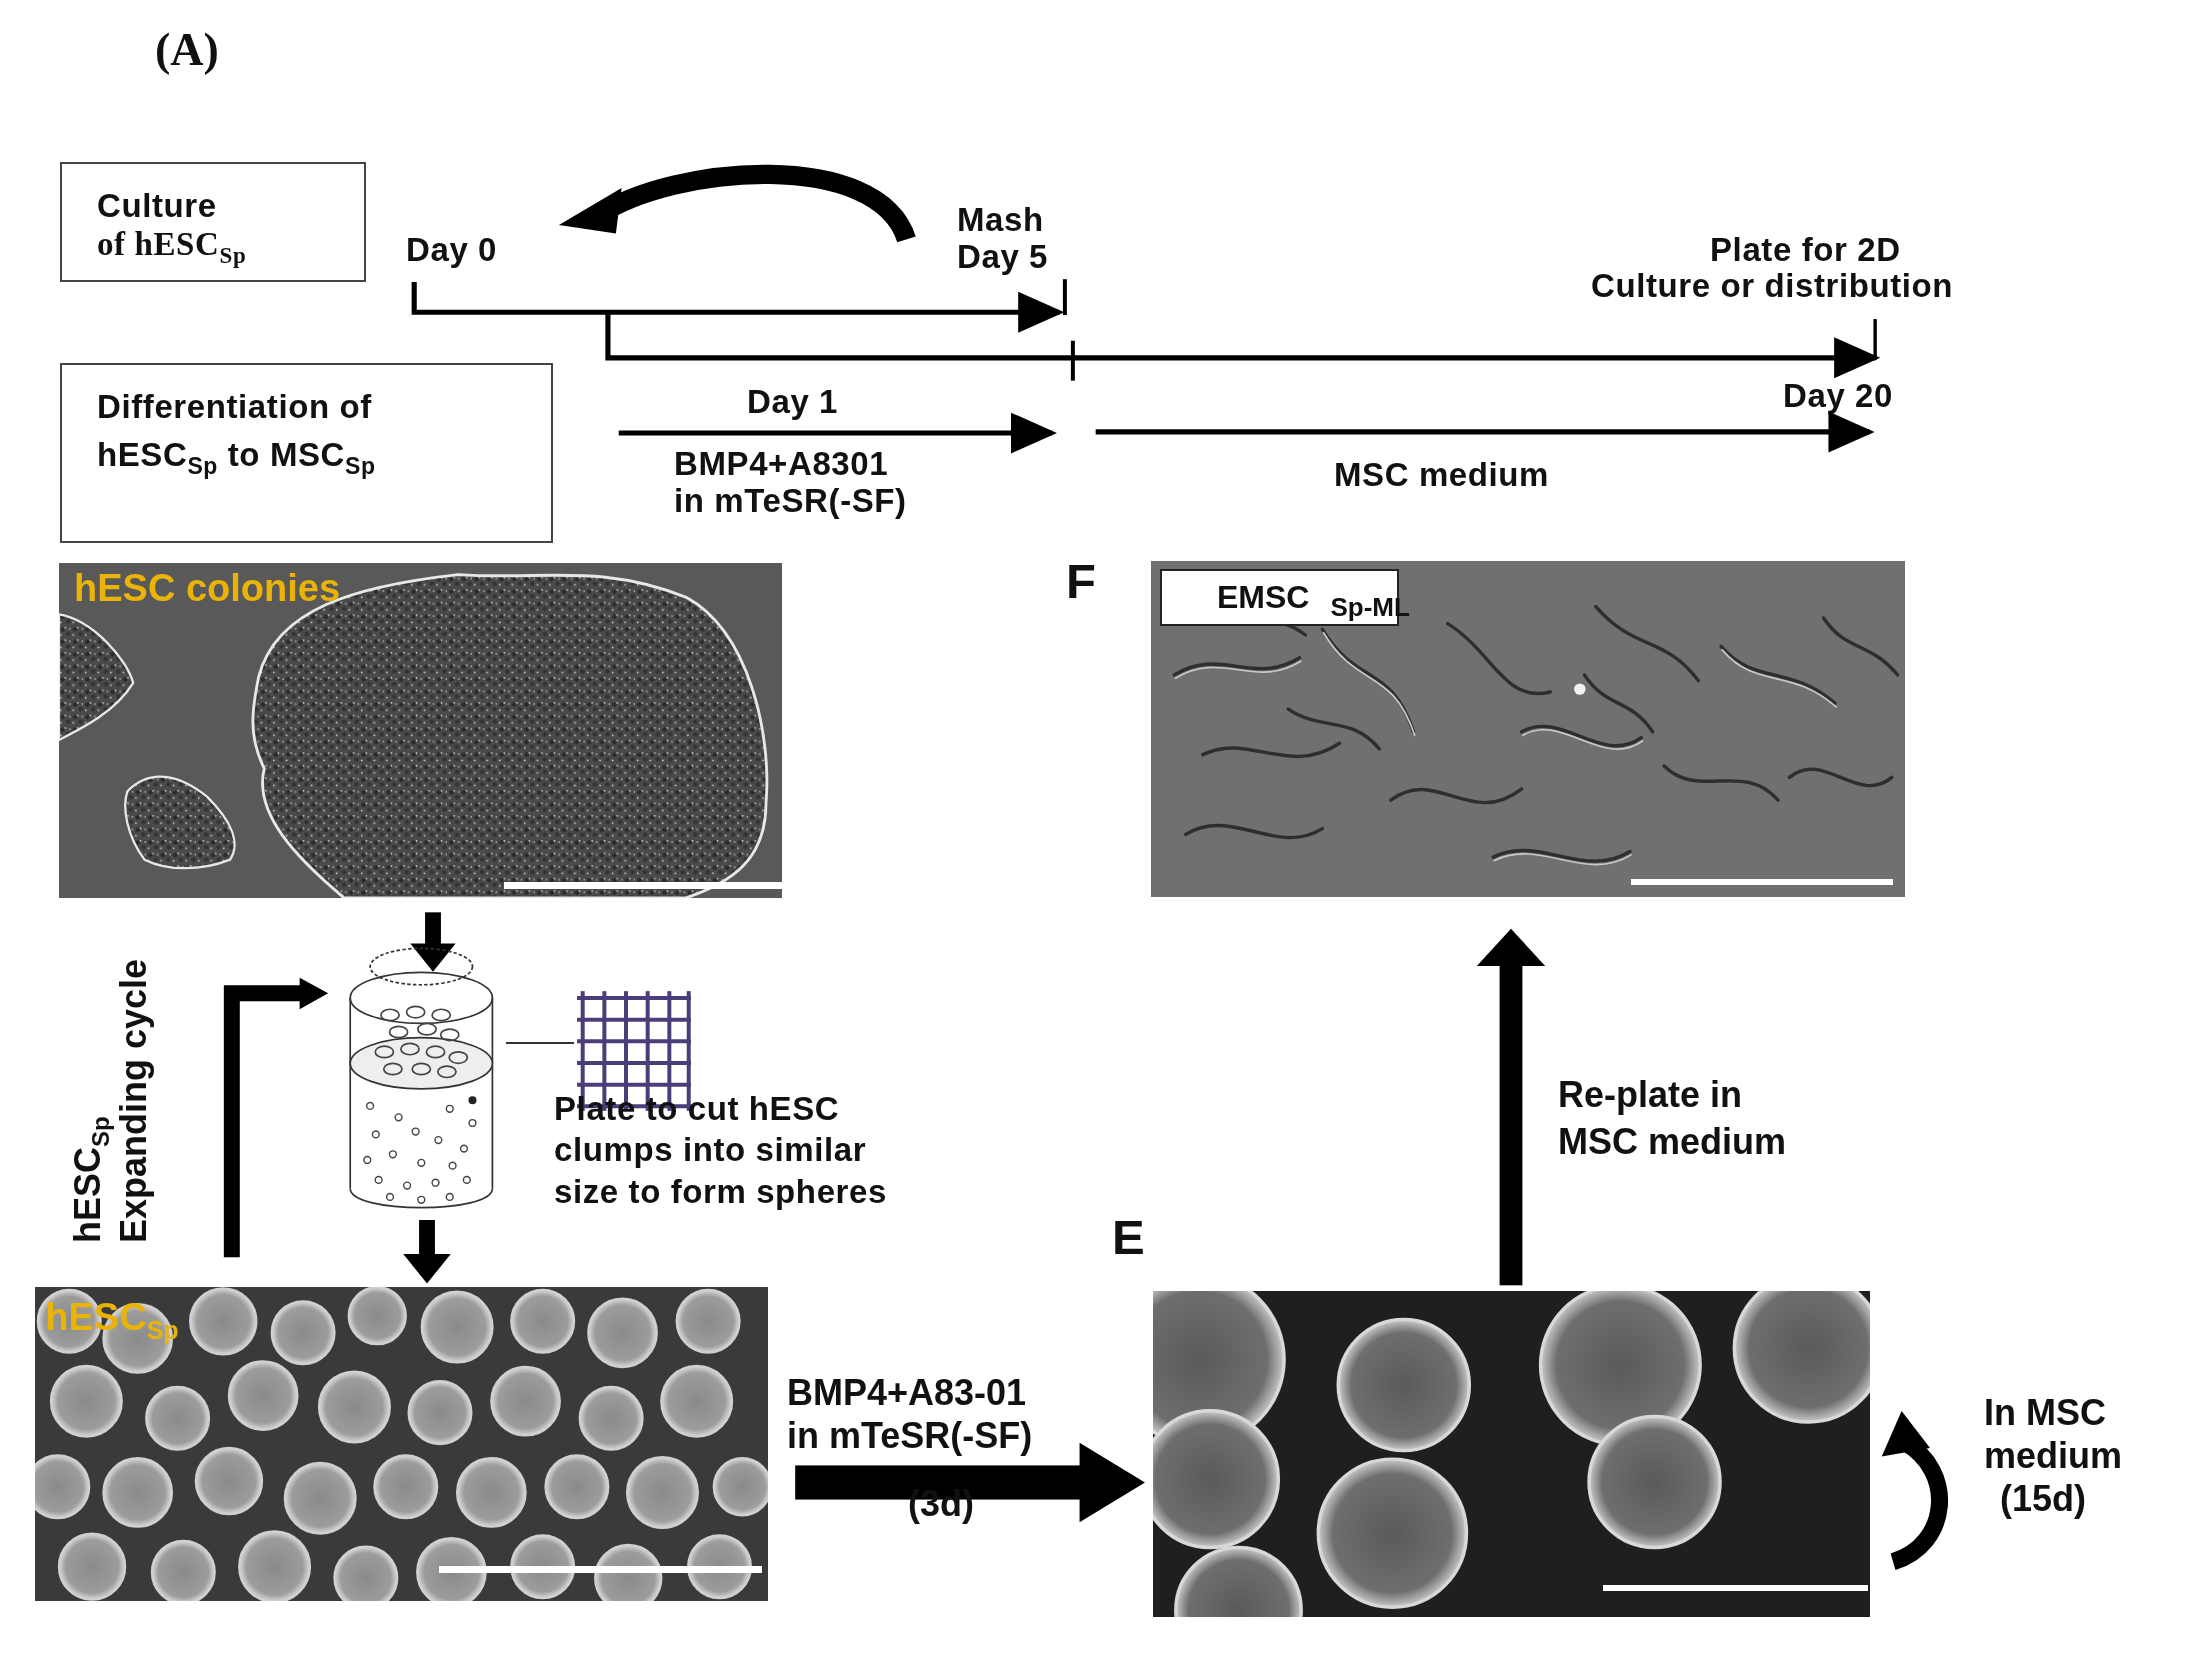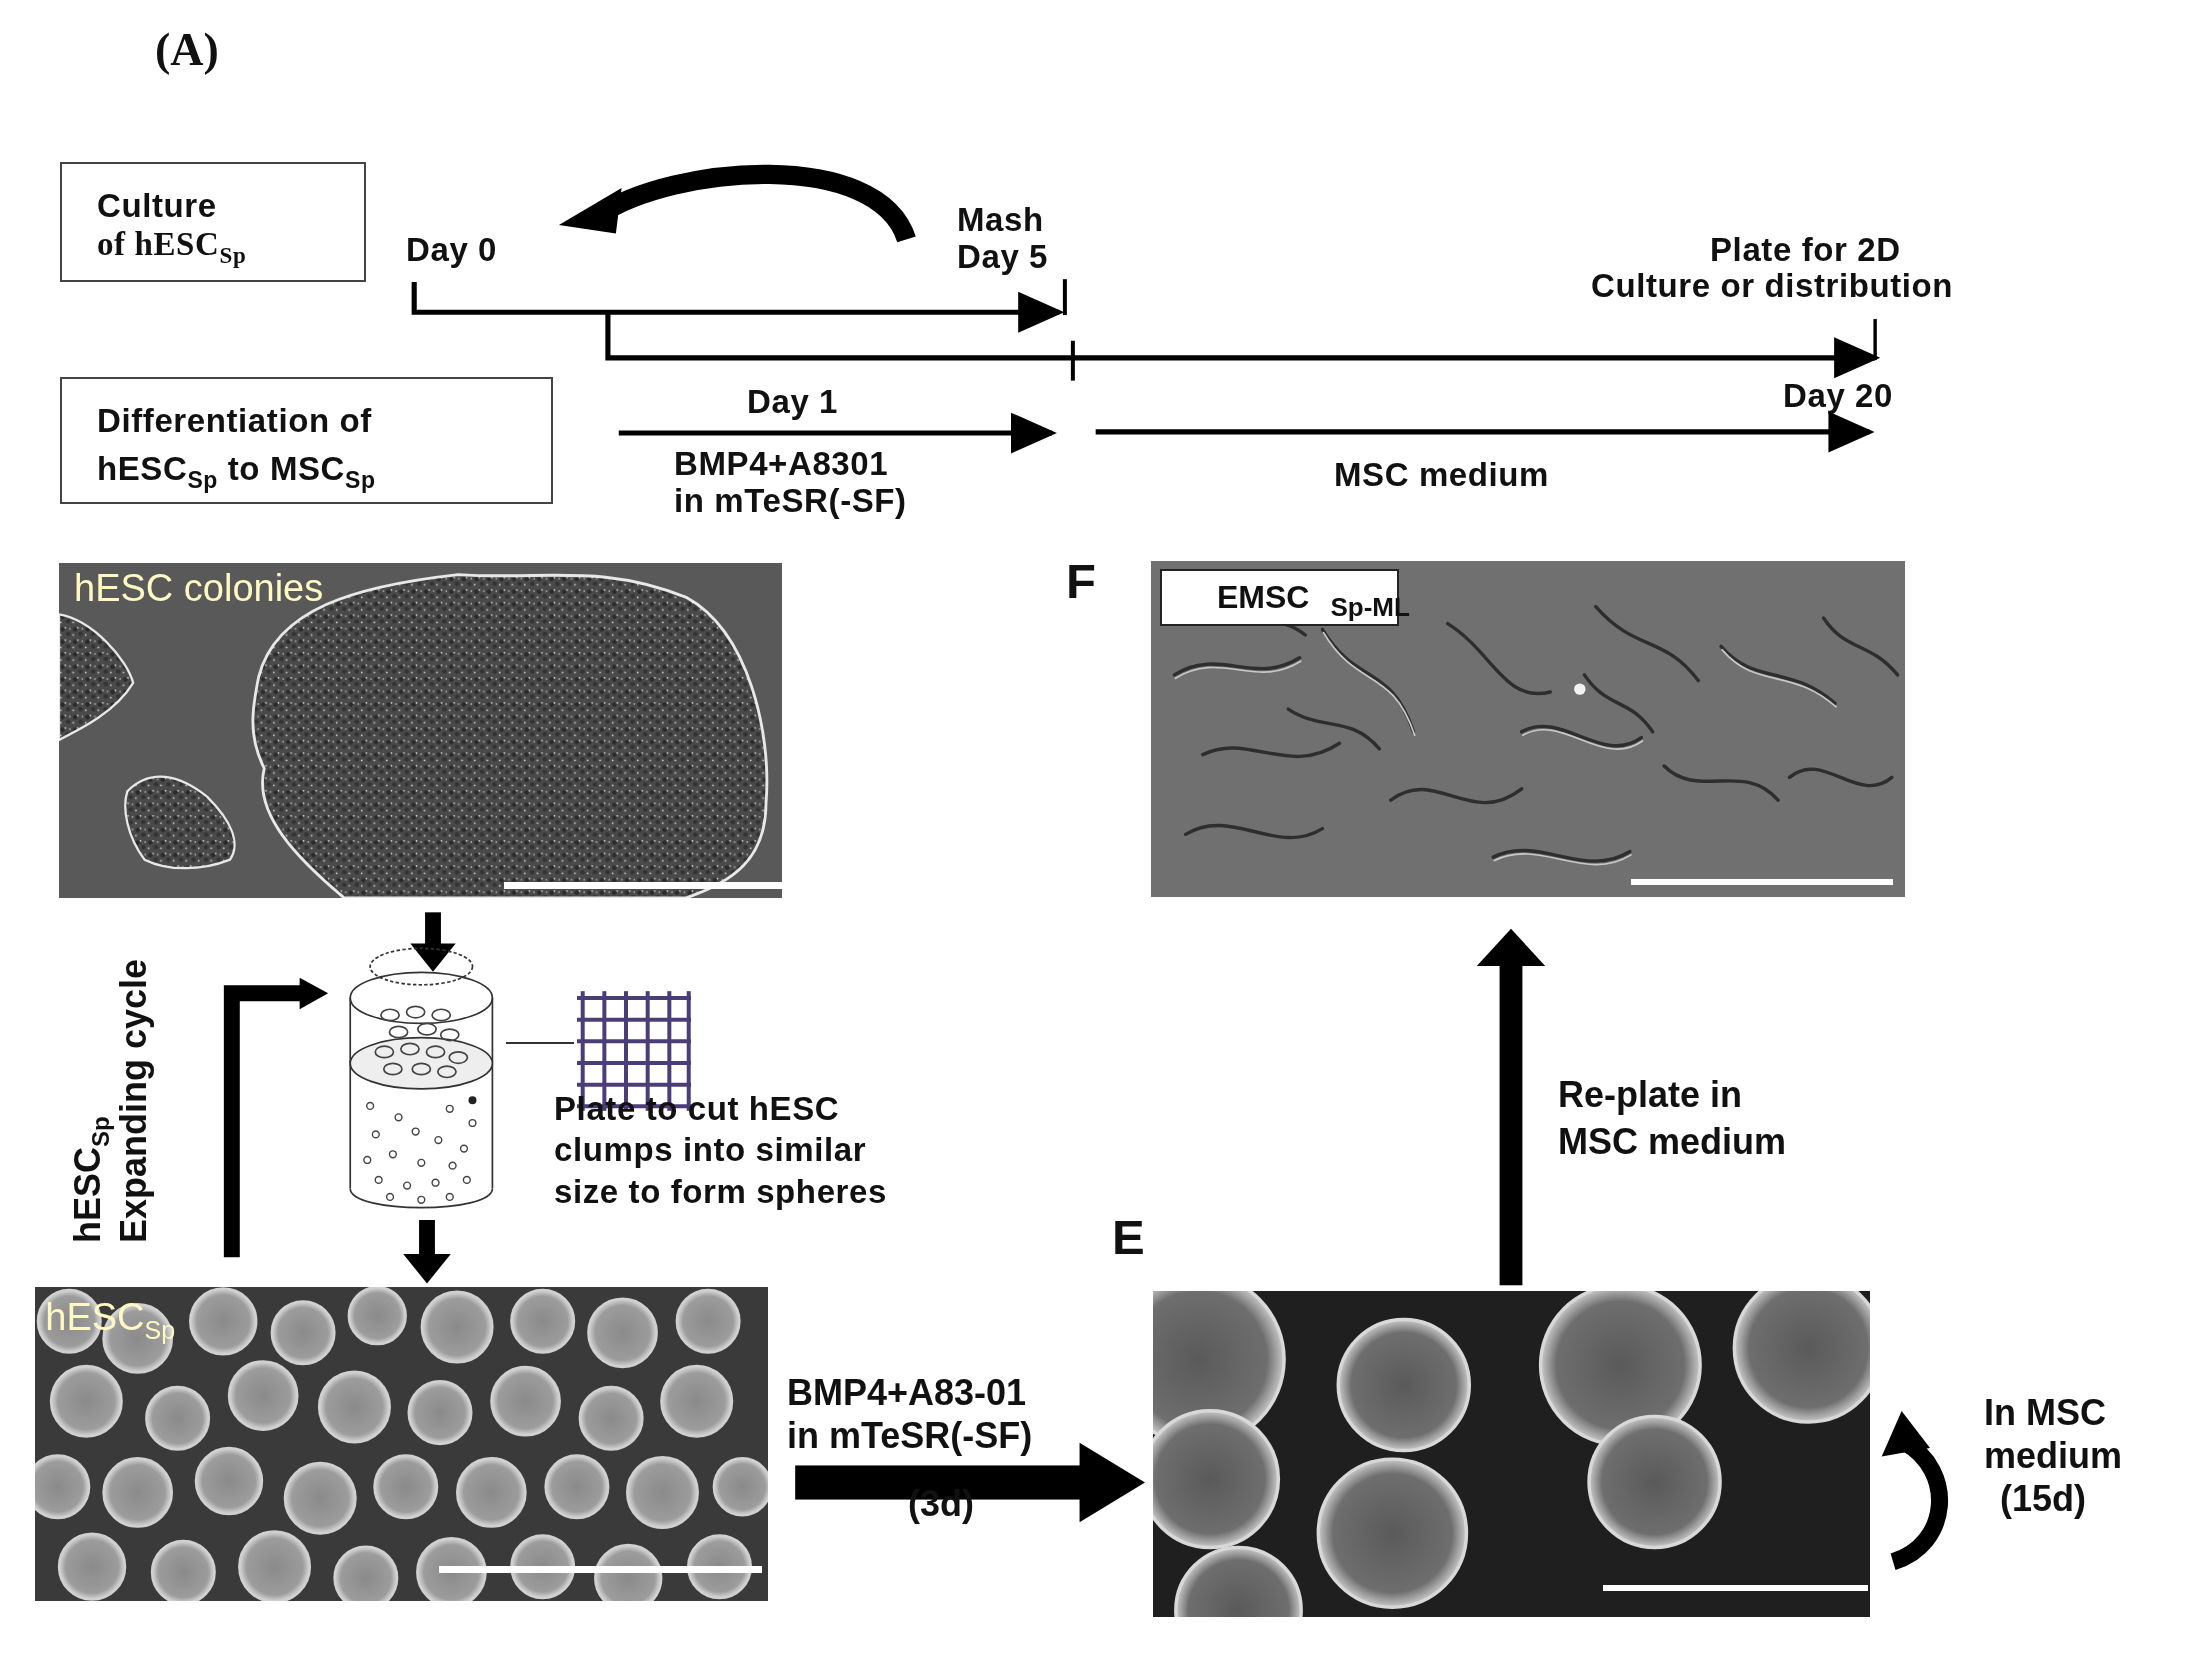--- a/index.html
+++ b/index.html
@@ -29,7 +29,7 @@
   <div class="lbl" style="position:absolute; left:35px; top:62px;font-family:Liberation Serif, serif;"><span>of hESC</span><sub>Sp</sub></div>
 </div>
 
-<div class="abs box" style="left:60px; top:377px; width:493px; height:127px;">
+<div class="abs box" style="left:60px; top:363px; width:493px; height:180px;">
   <div class="lbl" style="position:absolute; left:35px; top:23px;">Differentiation of</div>
   <div class="lbl" style="position:absolute; left:35px; top:71px;"><span>hESC</span><sub>Sp</sub><span> to MSC</span><sub>Sp</sub></div>
 </div>

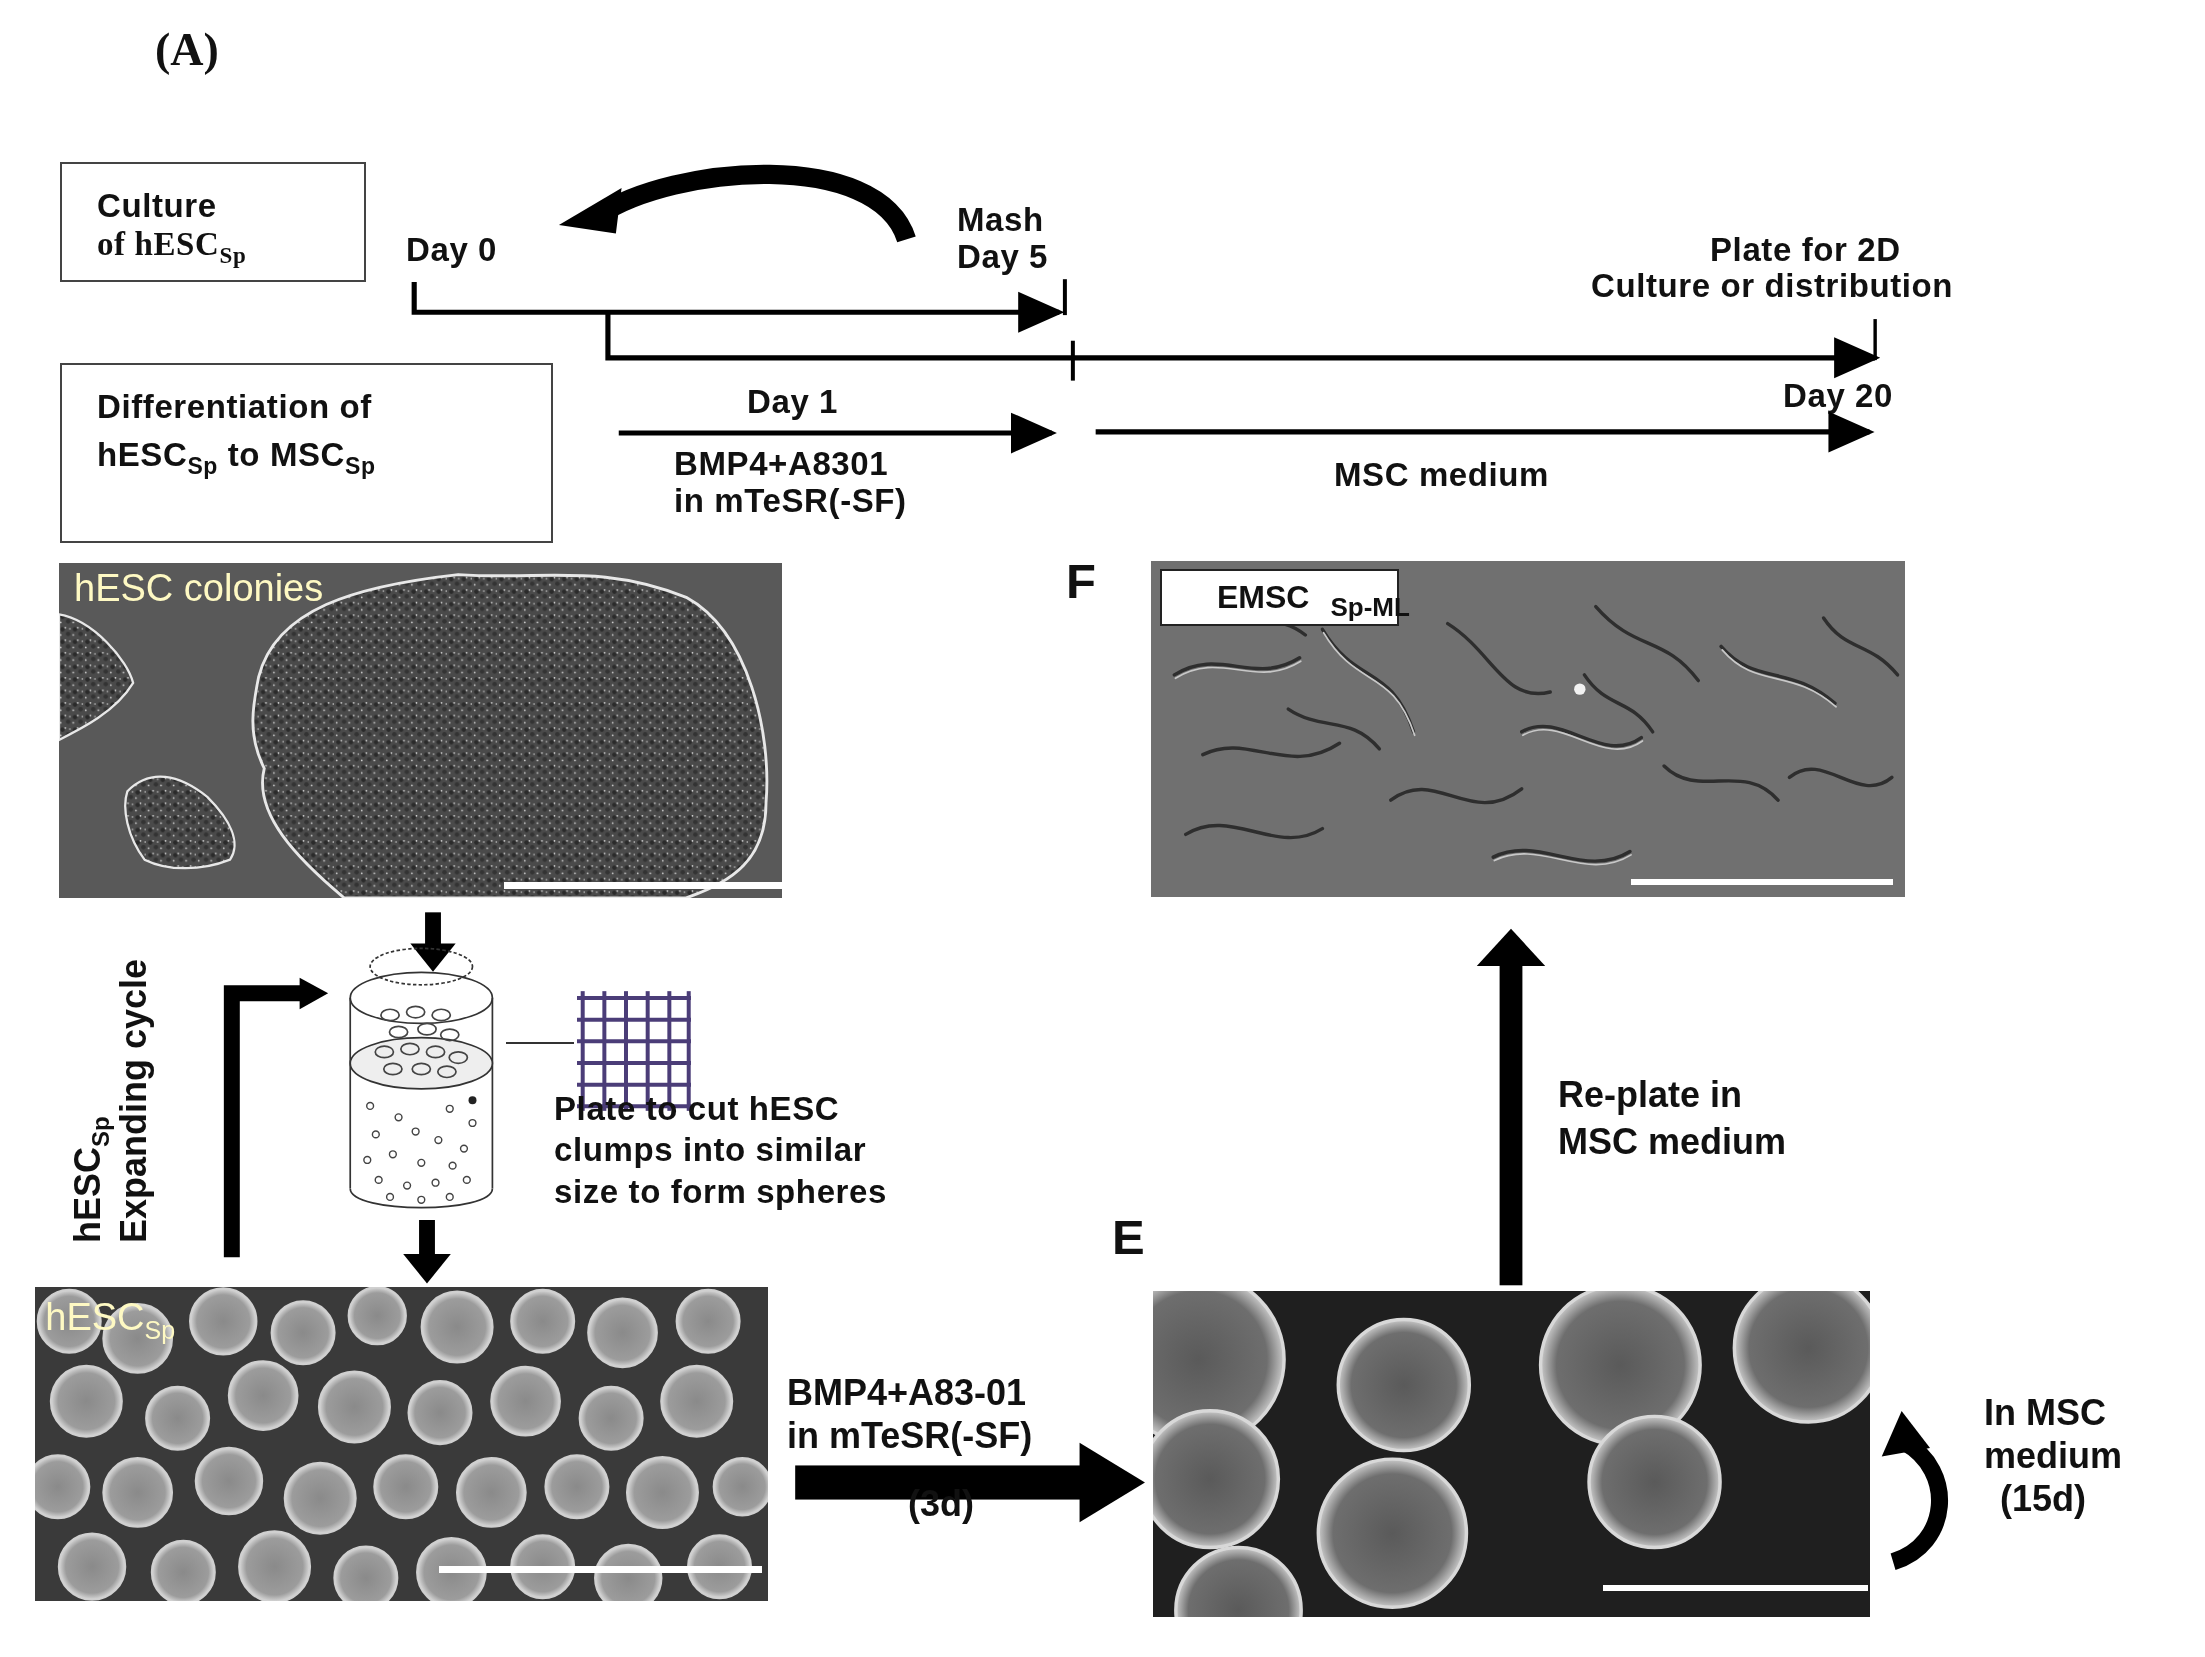--- a/index.html
+++ b/index.html
@@ -14,7 +14,7 @@
   .big sub { font-size: 24px; vertical-align: -9px; }
   .micro { overflow: hidden; }
   .scalebar { position: absolute; height: 6.8px; background: #fff; }
-  .caption-w { color: #fef9c3; font-size: 38px; line-height: 1; white-space: nowrap; }
+  .caption-w { color: #eab308; font-size: 38px; line-height: 1; white-space: nowrap; font-weight: bold; }
   .caption-w sub { font-size: 25px; vertical-align: -9px; }
   .caption-box { background: #fff; border: 2.3px solid #222; box-sizing: border-box; color: #111; font-weight: bold; white-space: nowrap; }
   svg { display: block; }

